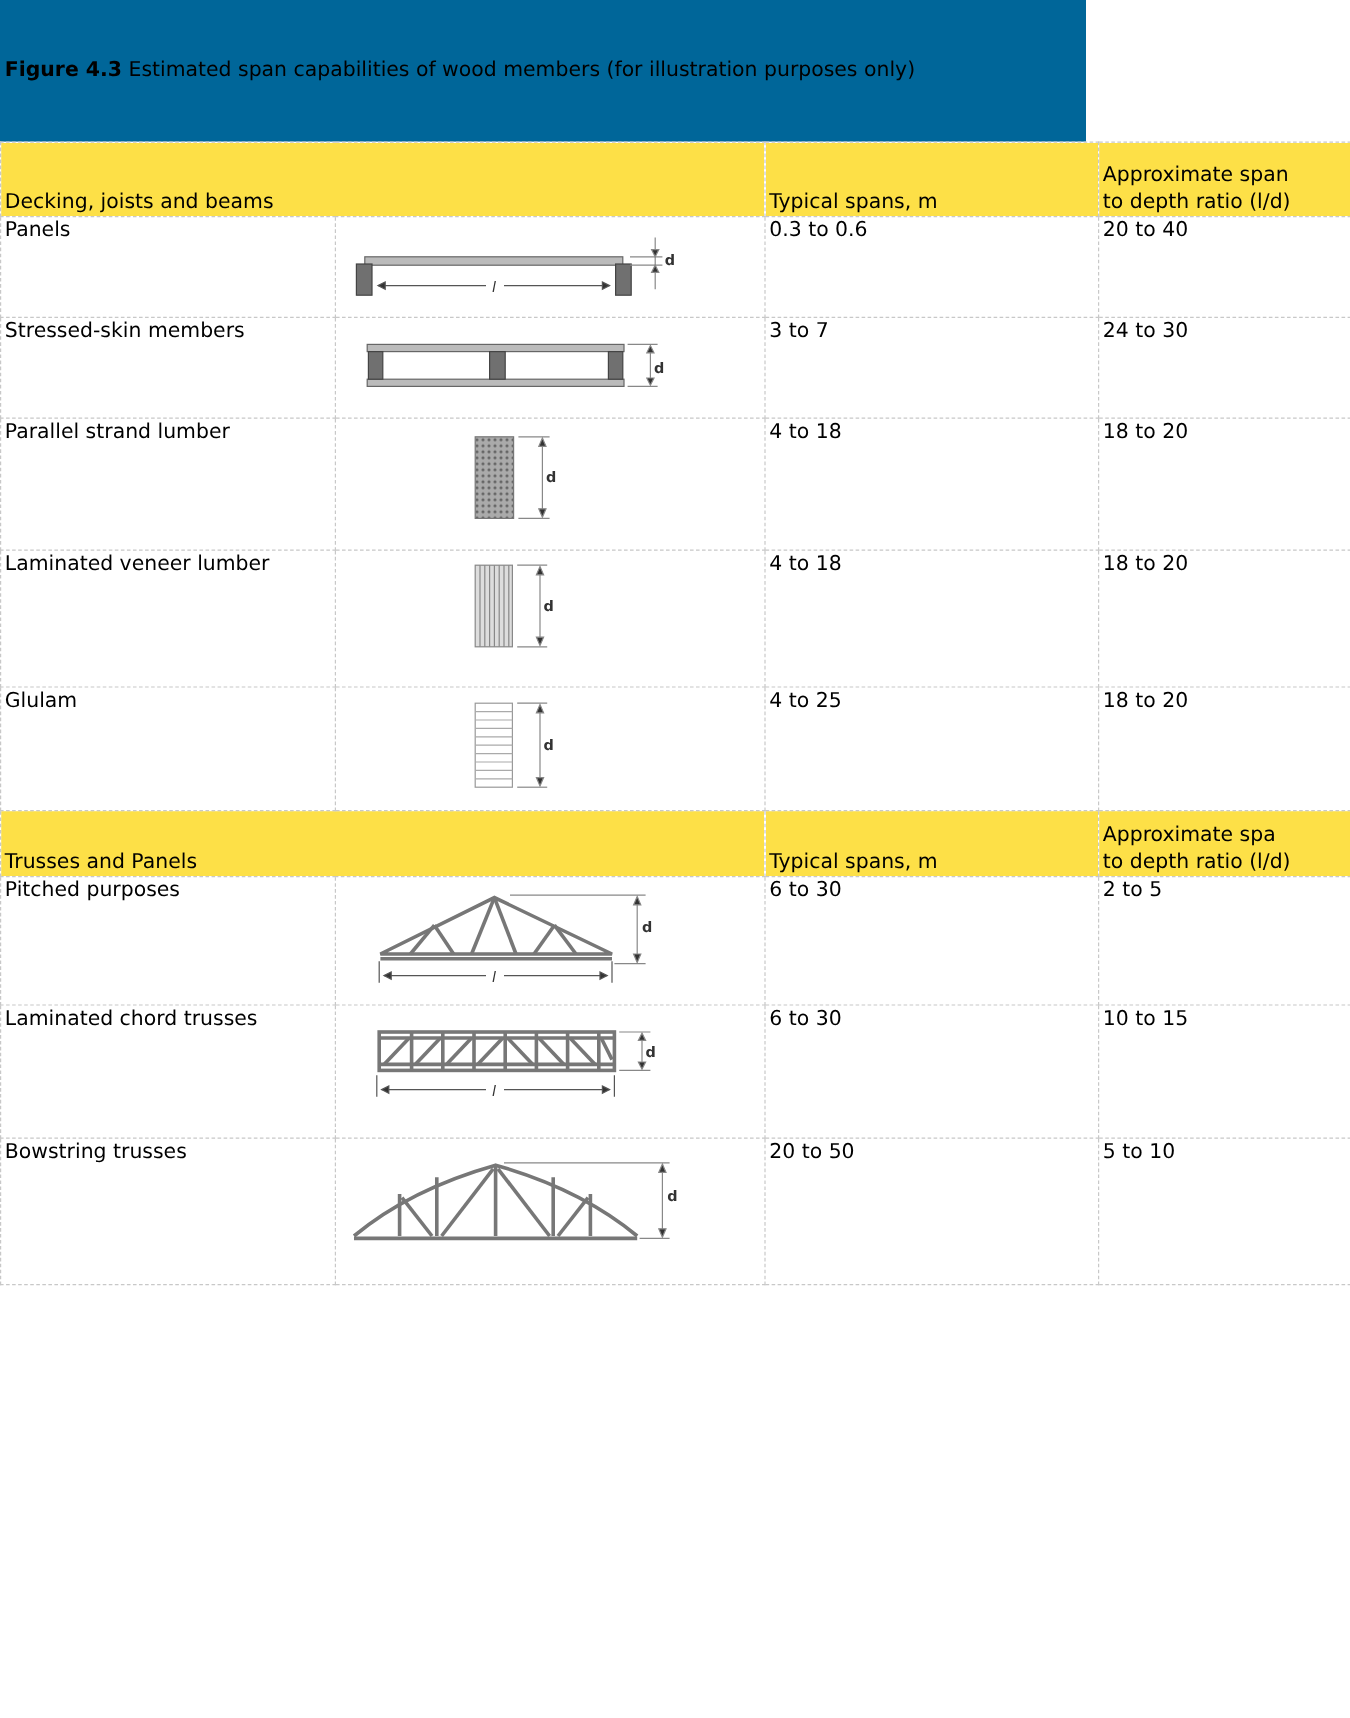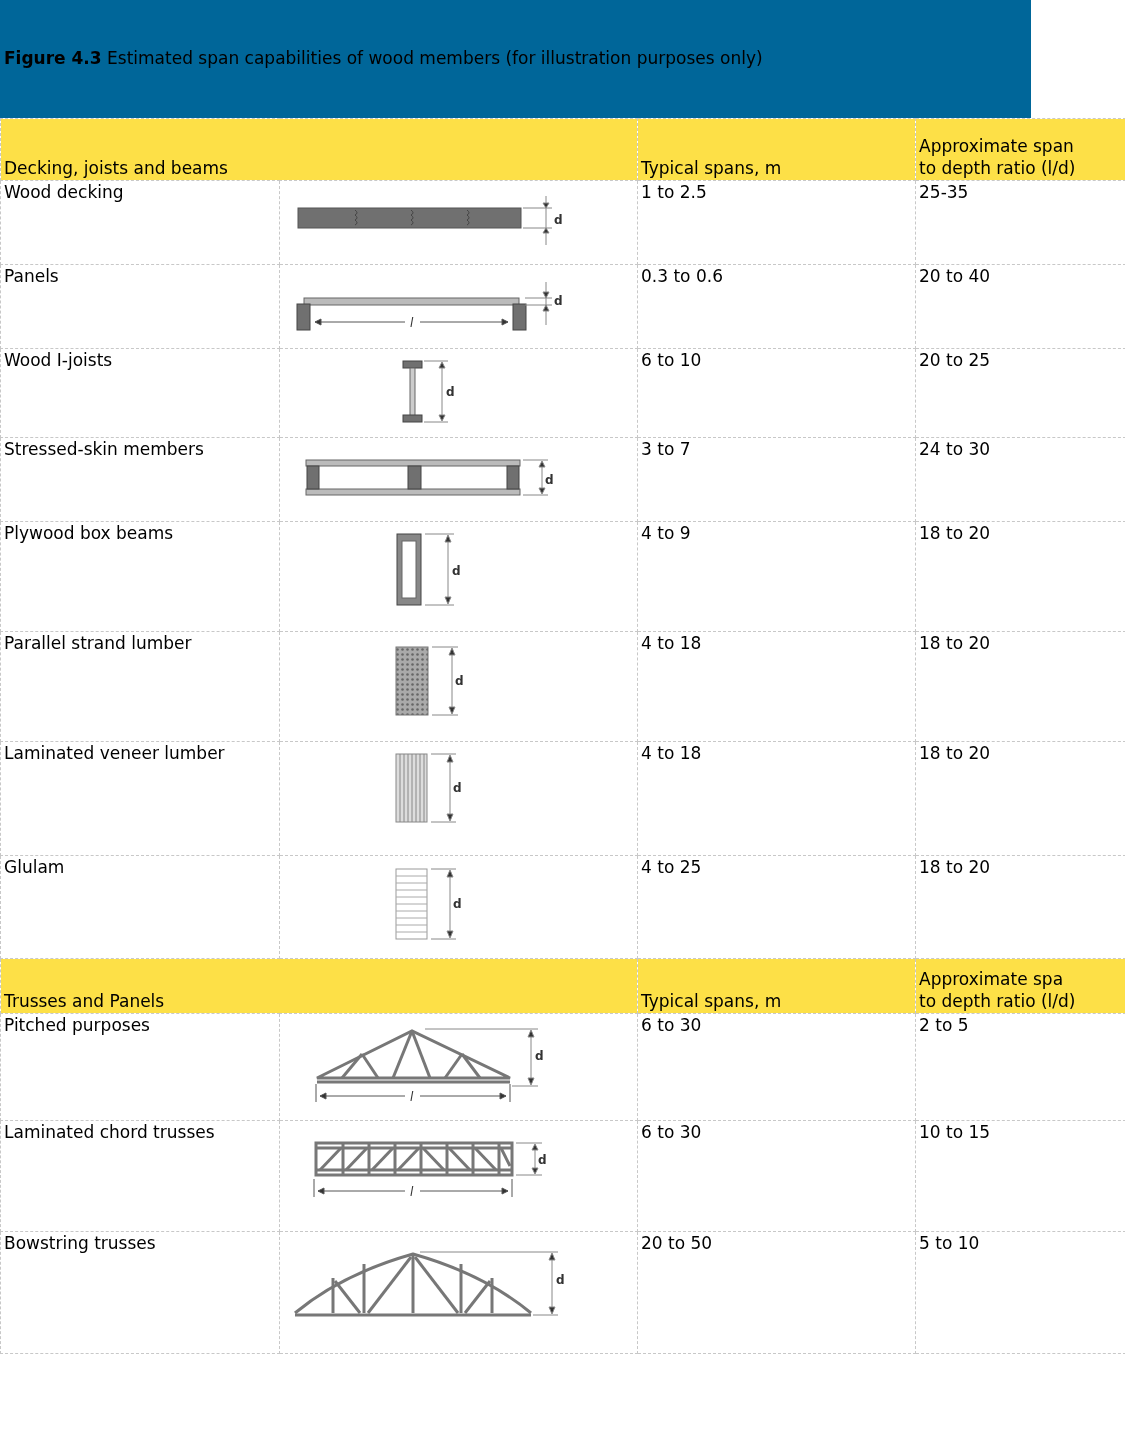--- a/index.html
+++ b/index.html
@@ -4,7 +4,7 @@
 <style>
   html, body { margin:0; padding:0; background:#fff; }
   body { width:1125px; height:1432px; overflow:hidden; font-family:"DejaVu Sans", sans-serif; font-size:17px; color:#000; }
-  .title-bar { position:absolute; left:0; top:0; width:1031px; height:118px; background:#006699;text-align:right; }
+  .title-bar { position:absolute; left:0; top:0; width:905px; height:118px; background:#006699;text-align:right; }
   .title-text { position:absolute; left:4px; top:48px; font-size:17px; color:#000; white-space:nowrap; }
   .title-text b { font-weight:bold; }
   table { position:absolute; left:0; border-collapse:collapse; table-layout:fixed; width:1125px; }

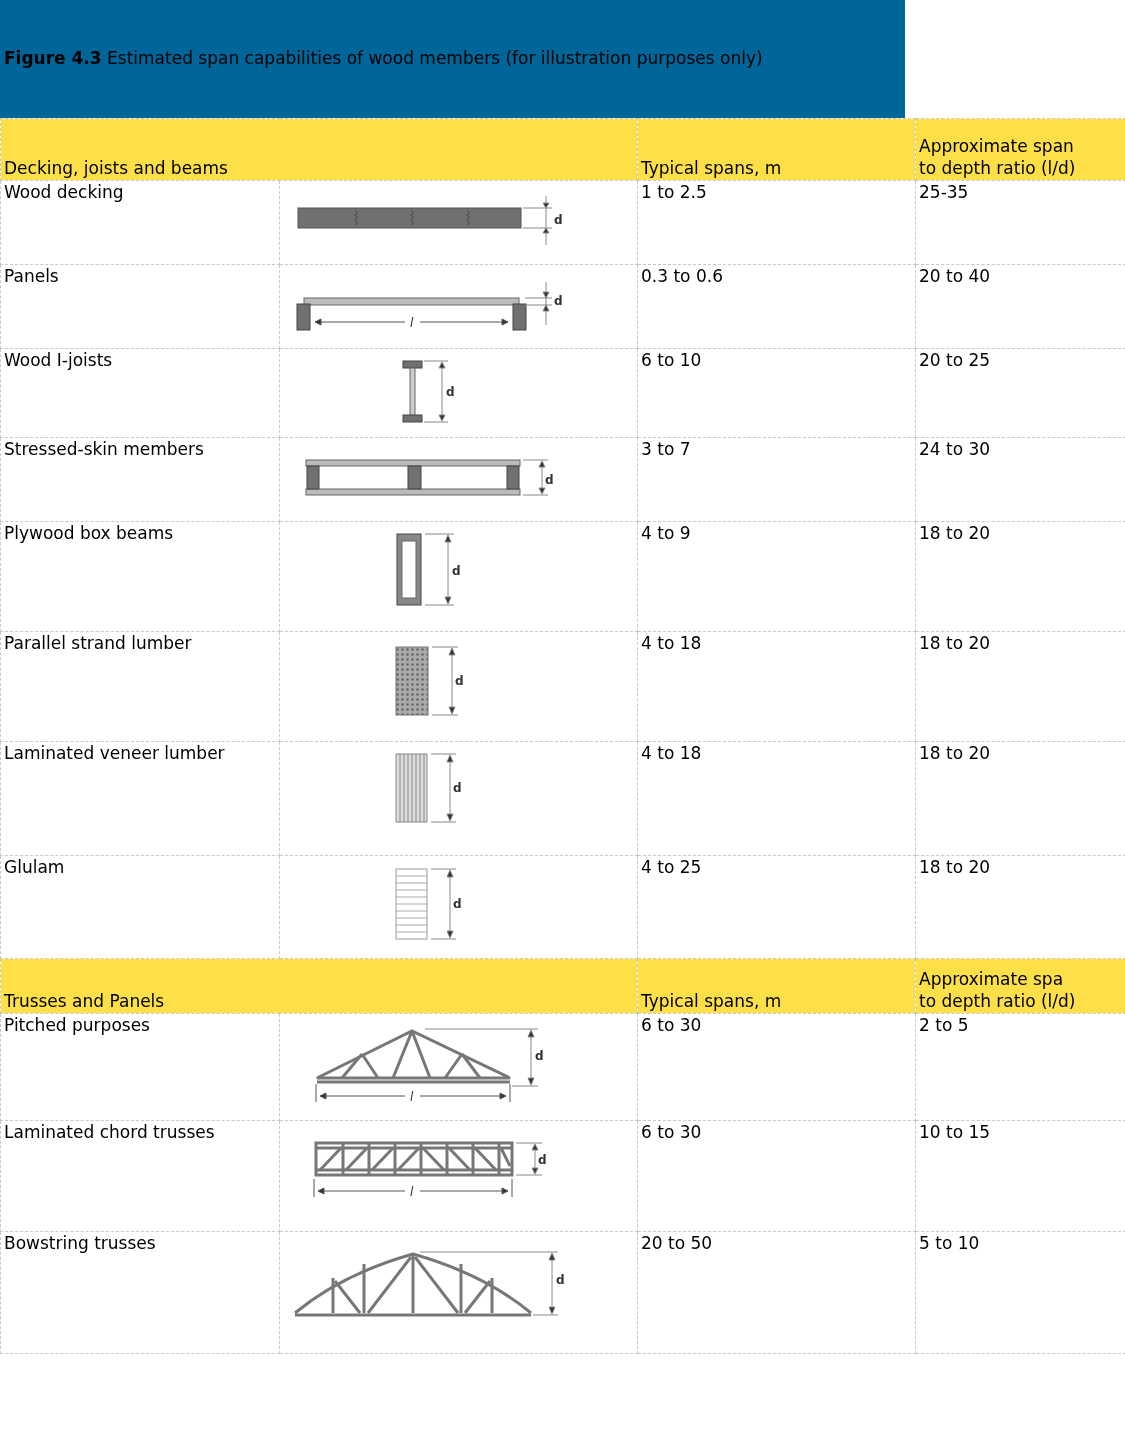--- a/index.html
+++ b/index.html
@@ -39,29 +39,6 @@
         </td>
   </tr>
 
-  <tr style="height:84px">
-    <td>Wood decking</td>
-    <td class="img">
-      <svg width="358" height="84" viewBox="0 0 358 84">
-        <rect x="18" y="27" width="223" height="20" fill="#707070" stroke="#555"></rect>
-        <g fill="none" stroke="#444" stroke-width="1">
-              <path d="M75 29 q4 3 0 5 q4 3 0 5 q4 3 0 5"></path>
-              <path d="M131 29 q4 3 0 5 q4 3 0 5 q4 3 0 5"></path>
-              <path d="M187 29 q4 3 0 5 q4 3 0 5 q4 3 0 5"></path>
-            </g>
-        <g stroke="#888" fill="#333">
-              <line x1="243" y1="27" x2="272" y2="27"></line>
-              <line x1="243" y1="47" x2="272" y2="47"></line>
-              <line x1="266" y1="15" x2="266" y2="64"></line>
-              <polygon points="263,22 269,22 266,27"></polygon>
-              <polygon points="263,52 269,52 266,47"></polygon>
-            </g>
-        <text x="274" y="43" font-size="12" font-weight="bold" fill="#333" font-family="DejaVu Sans, sans-serif">d</text>
-      </svg>
-    </td>
-    <td>1 to 2.5</td>
-    <td>25-35</td>
-  </tr>
 
   <tr style="height:84px">
     <td>Panels</td>

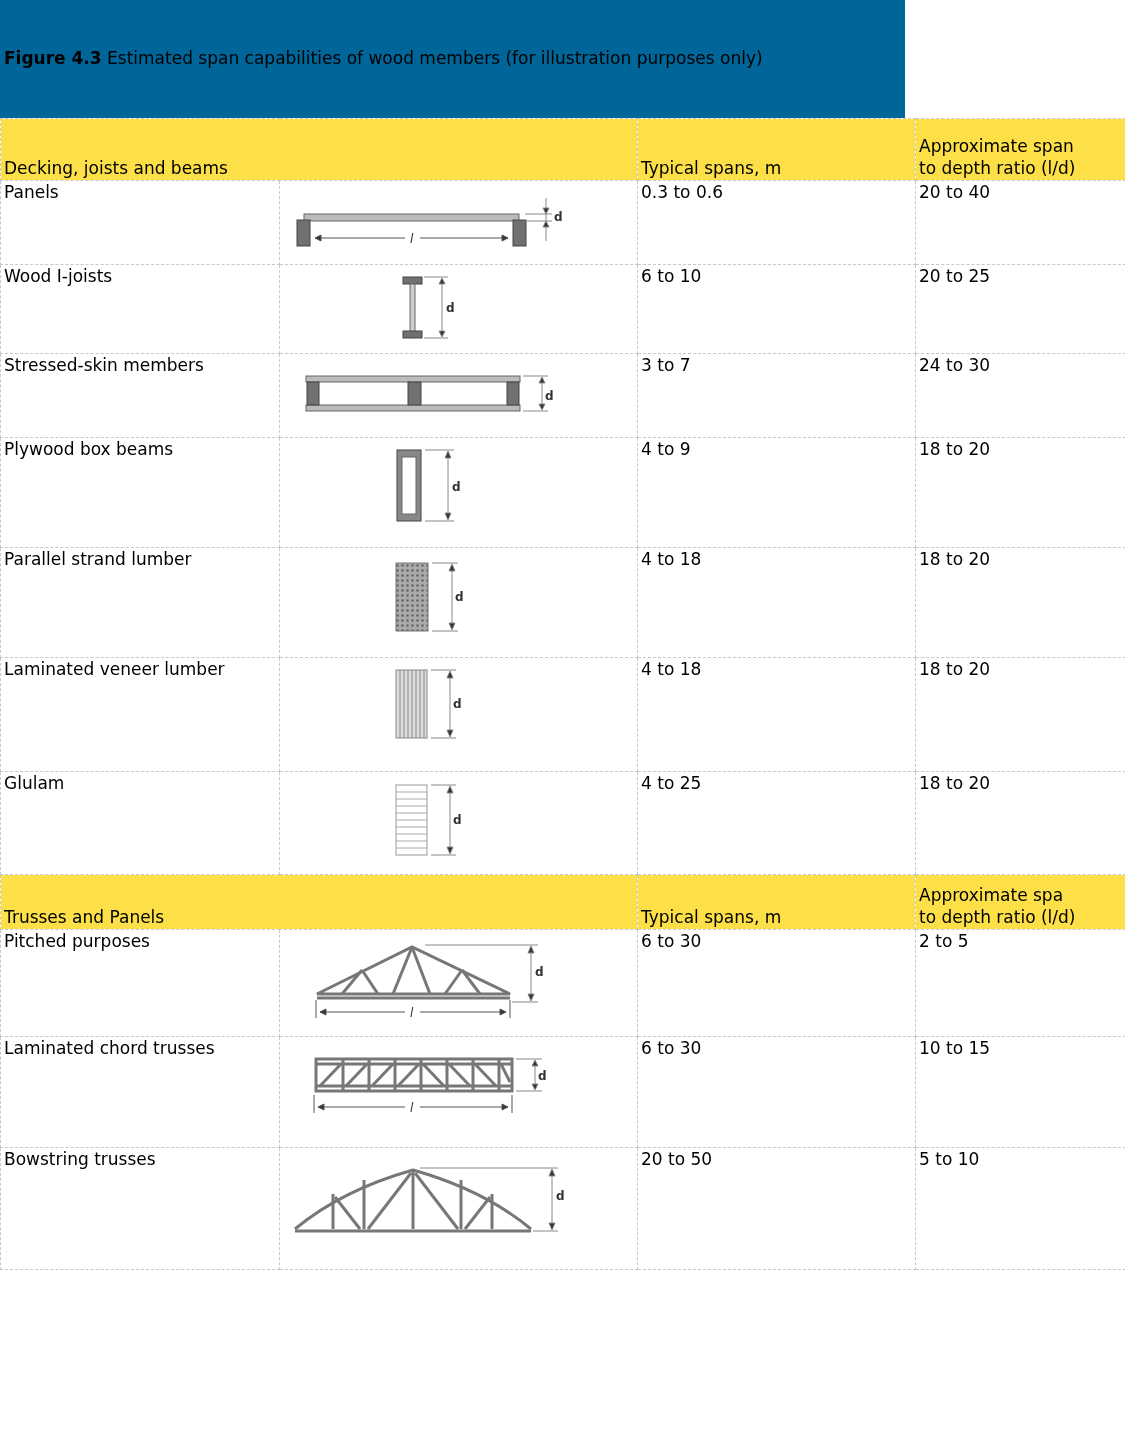--- a/index.html
+++ b/index.html
@@ -69,26 +69,6 @@
   </tr>
 
 
-  <tr style="height:89px">
-    <td>Wood I-joists</td>
-    <td class="img">
-      <svg width="358" height="89" viewBox="0 0 358 89">
-        <rect x="123" y="12" width="19" height="7" fill="#707070" stroke="#444"></rect>
-        <rect x="130" y="19" width="5" height="48" fill="#ccc" stroke="#666"></rect>
-        <rect x="123" y="66" width="19" height="7" fill="#707070" stroke="#444"></rect>
-        <g stroke="#888" fill="#333">
-              <line x1="144" y1="12" x2="168" y2="12"></line>
-              <line x1="144" y1="73" x2="168" y2="73"></line>
-              <line x1="162" y1="14" x2="162" y2="71"></line>
-              <polygon points="159,19 165,19 162,13"></polygon>
-              <polygon points="159,66 165,66 162,72"></polygon>
-            </g>
-        <text x="166" y="47" font-size="12" font-weight="bold" fill="#333" font-family="DejaVu Sans, sans-serif">d</text>
-      </svg>
-    </td>
-    <td>6 to 10</td>
-    <td>20 to 25</td>
-  </tr>
 
   <tr style="height:84px">
     <td>Stressed-skin members</td>

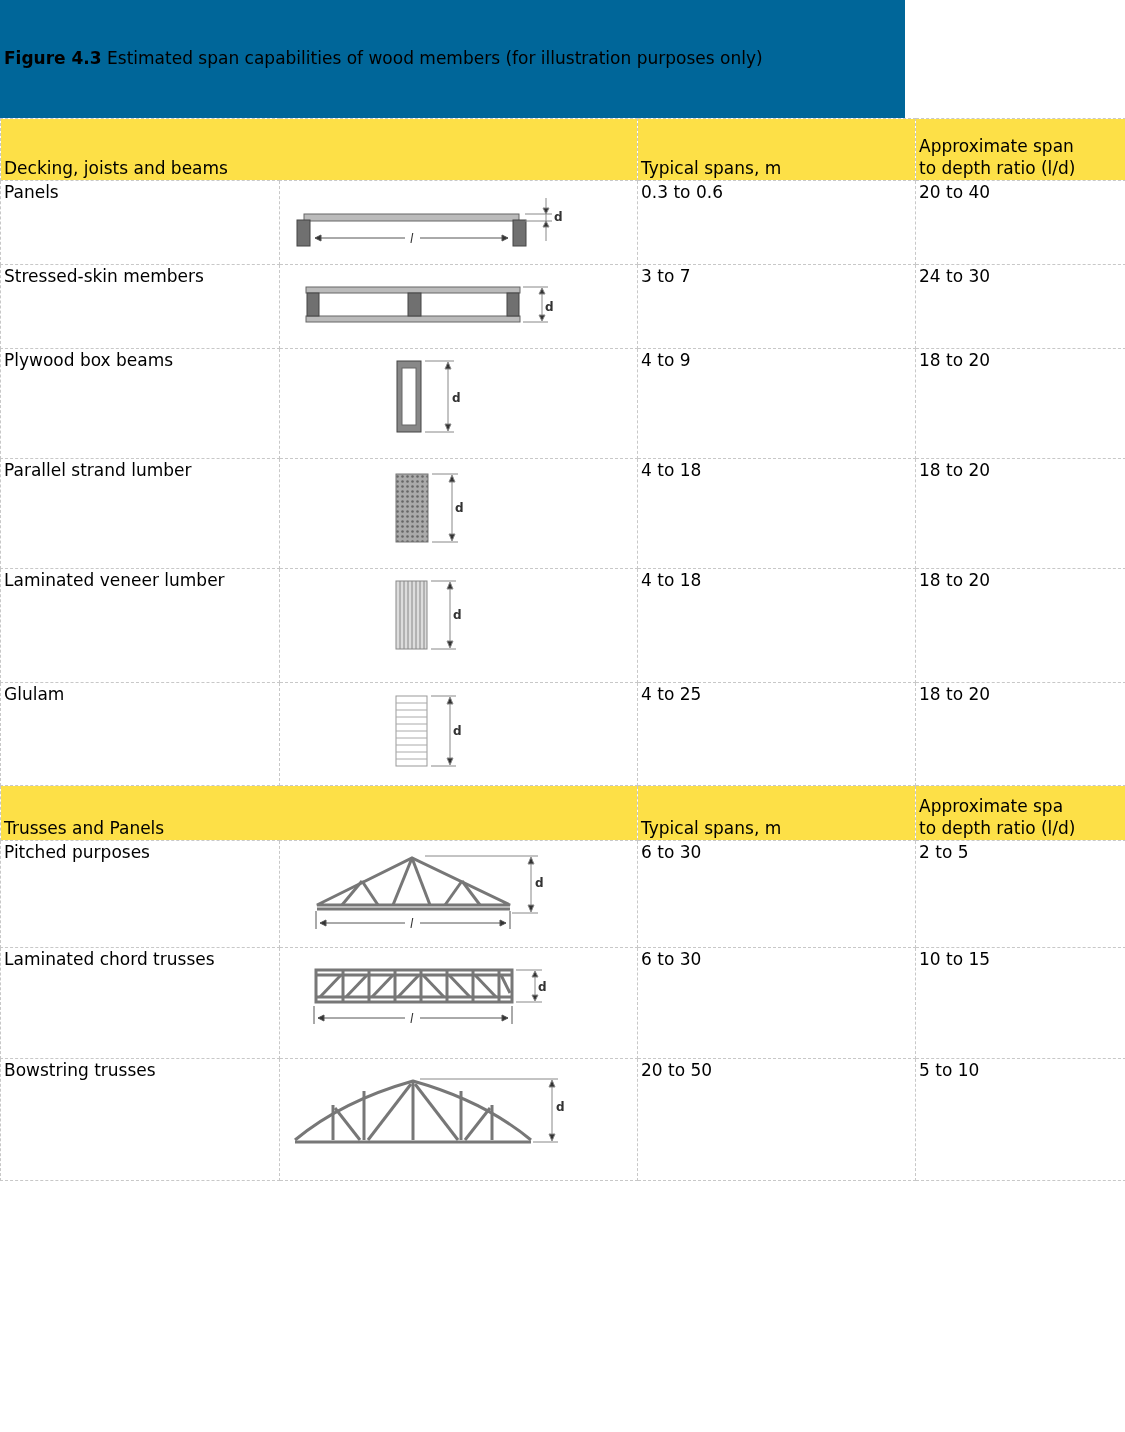--- a/index.html
+++ b/index.html
@@ -93,25 +93,6 @@
     <td>24 to 30</td>
   </tr>
 
-  <tr style="height:110px">
-    <td>Plywood box beams</td>
-    <td class="img">
-      <svg width="358" height="110" viewBox="0 0 358 110">
-        <rect x="117" y="12" width="24" height="71" fill="#888" stroke="#444"></rect>
-        <rect x="122" y="19" width="14" height="57" fill="#fff" stroke="#666"></rect>
-        <g stroke="#888" fill="#333">
-              <line x1="145" y1="12" x2="174" y2="12"></line>
-              <line x1="145" y1="83" x2="174" y2="83"></line>
-              <line x1="168" y1="14" x2="168" y2="81"></line>
-              <polygon points="165,20 171,20 168,13"></polygon>
-              <polygon points="165,75 171,75 168,82"></polygon>
-            </g>
-        <text x="172" y="53" font-size="12" font-weight="bold" fill="#333" font-family="DejaVu Sans, sans-serif">d</text>
-      </svg>
-    </td>
-    <td>4 to 9</td>
-    <td>18 to 20</td>
-  </tr>
 
   <tr style="height:110px">
     <td>Parallel strand lumber</td>

